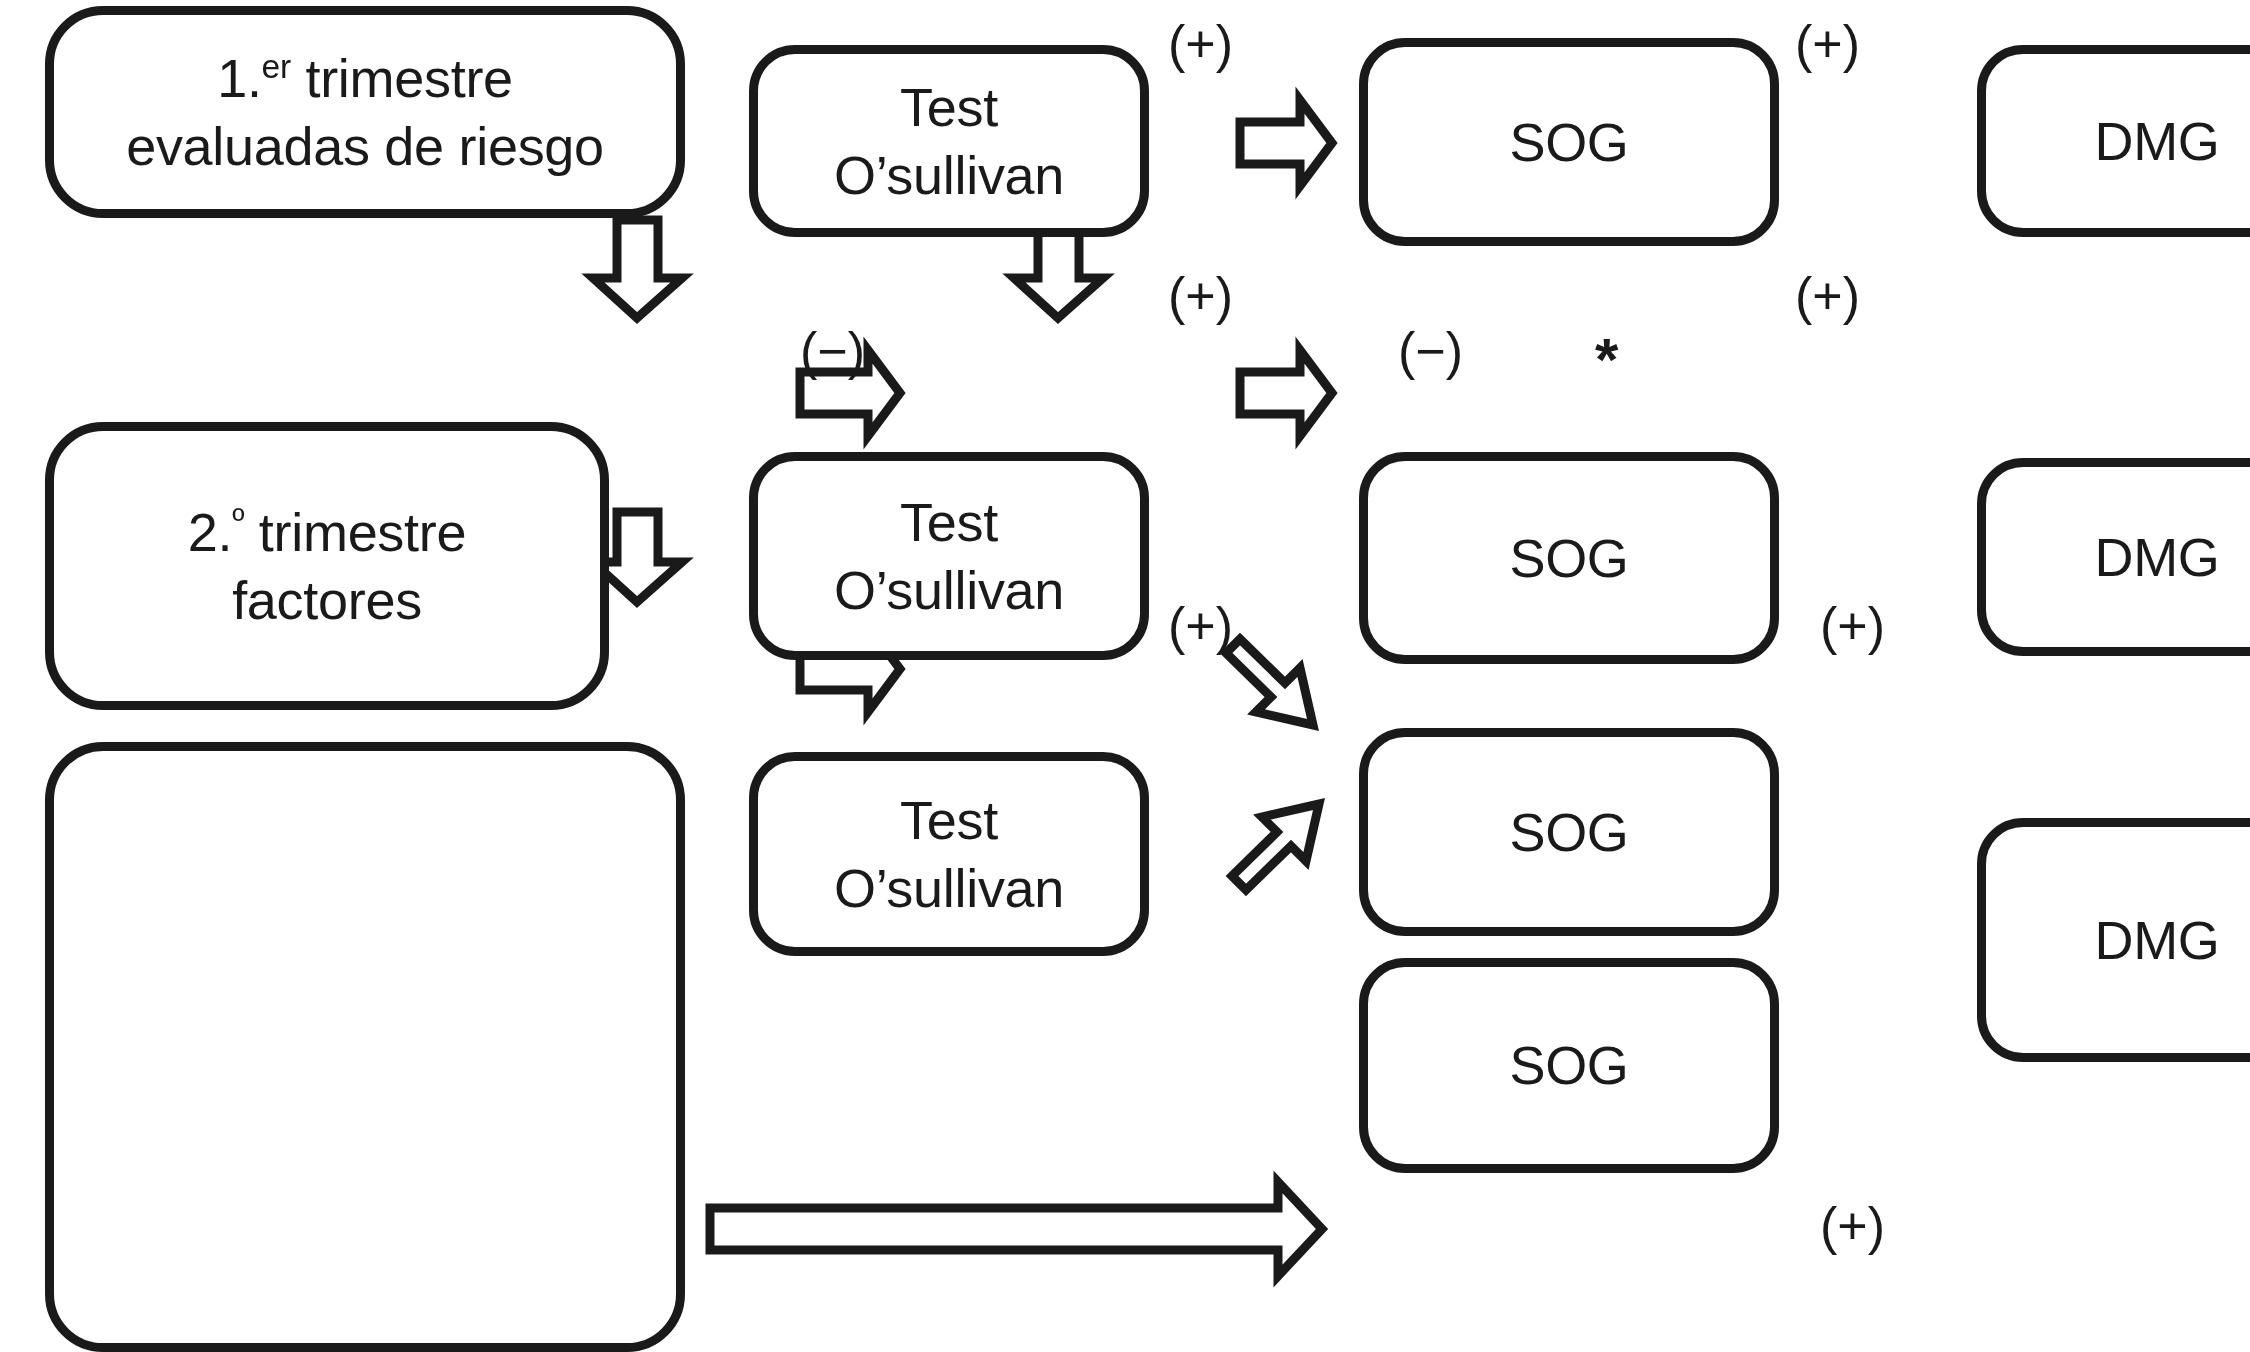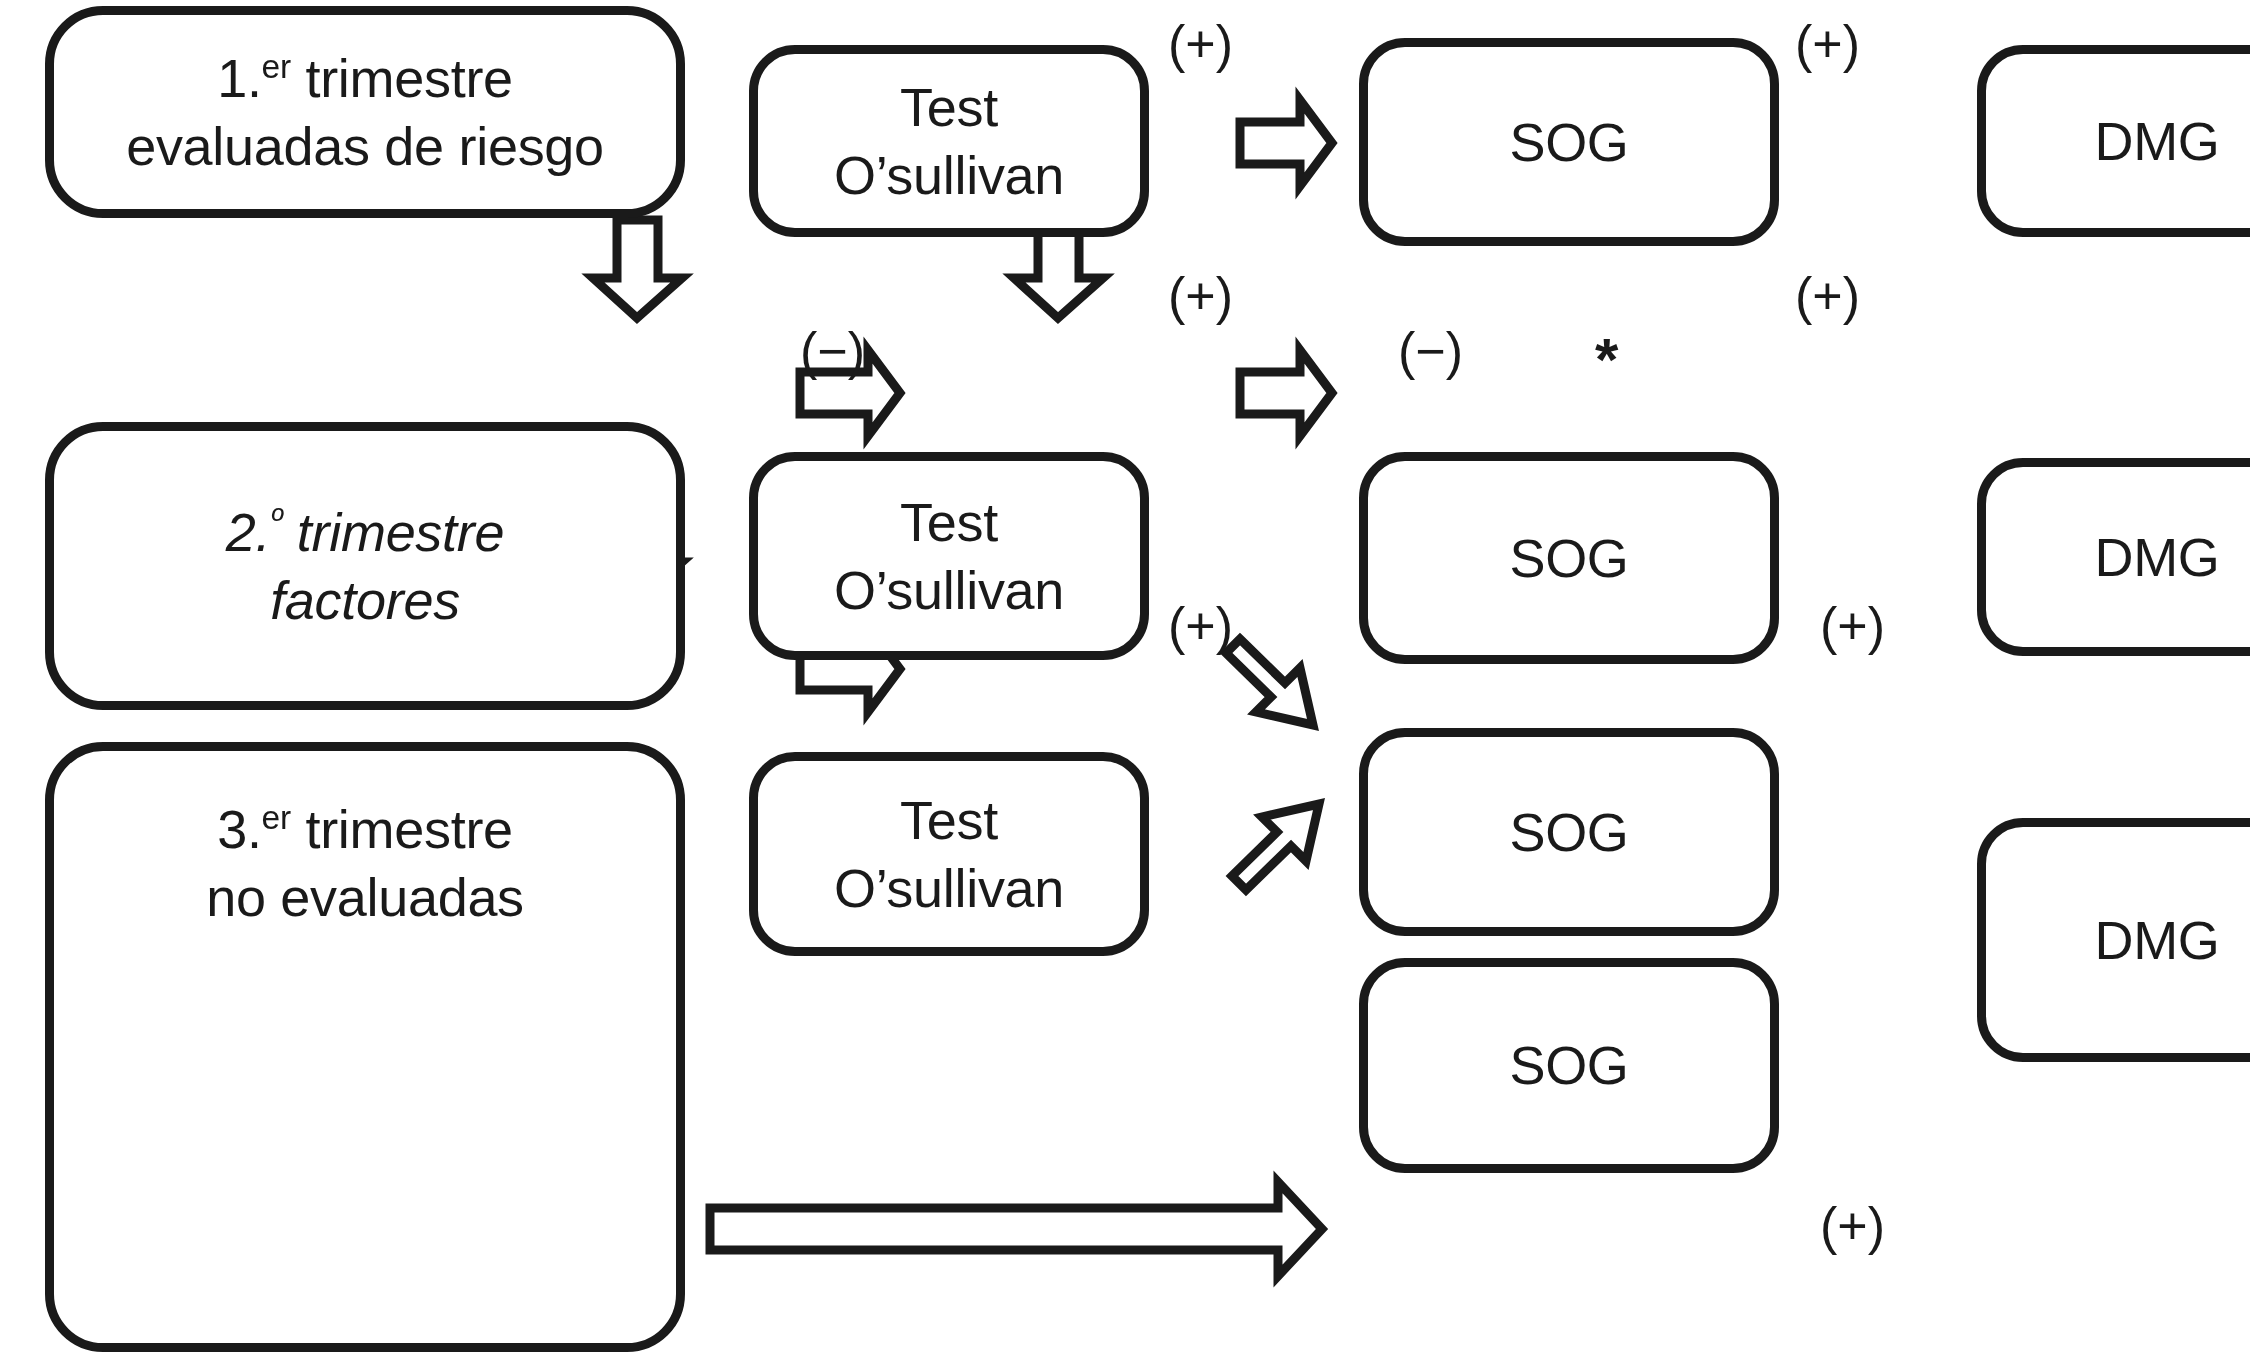--- a/index.html
+++ b/index.html
@@ -126,7 +126,7 @@
   <div class="lbl" style="left:1398px;top:325px;">(−)</div>
   <div class="lbl star" style="left:1595px;top:330px;">*</div>
 
-  <div class="node" style="left:8px;top:422px;width:640px;height:288px;font-style:italic;">
+  <div class="node" style="left:8px;top:422px;width:564px;height:288px;">
     <span class="txt"><span>2.</span><sup>º</sup><span> trimestre</span><br><span>factores</span></span>
   </div>
 

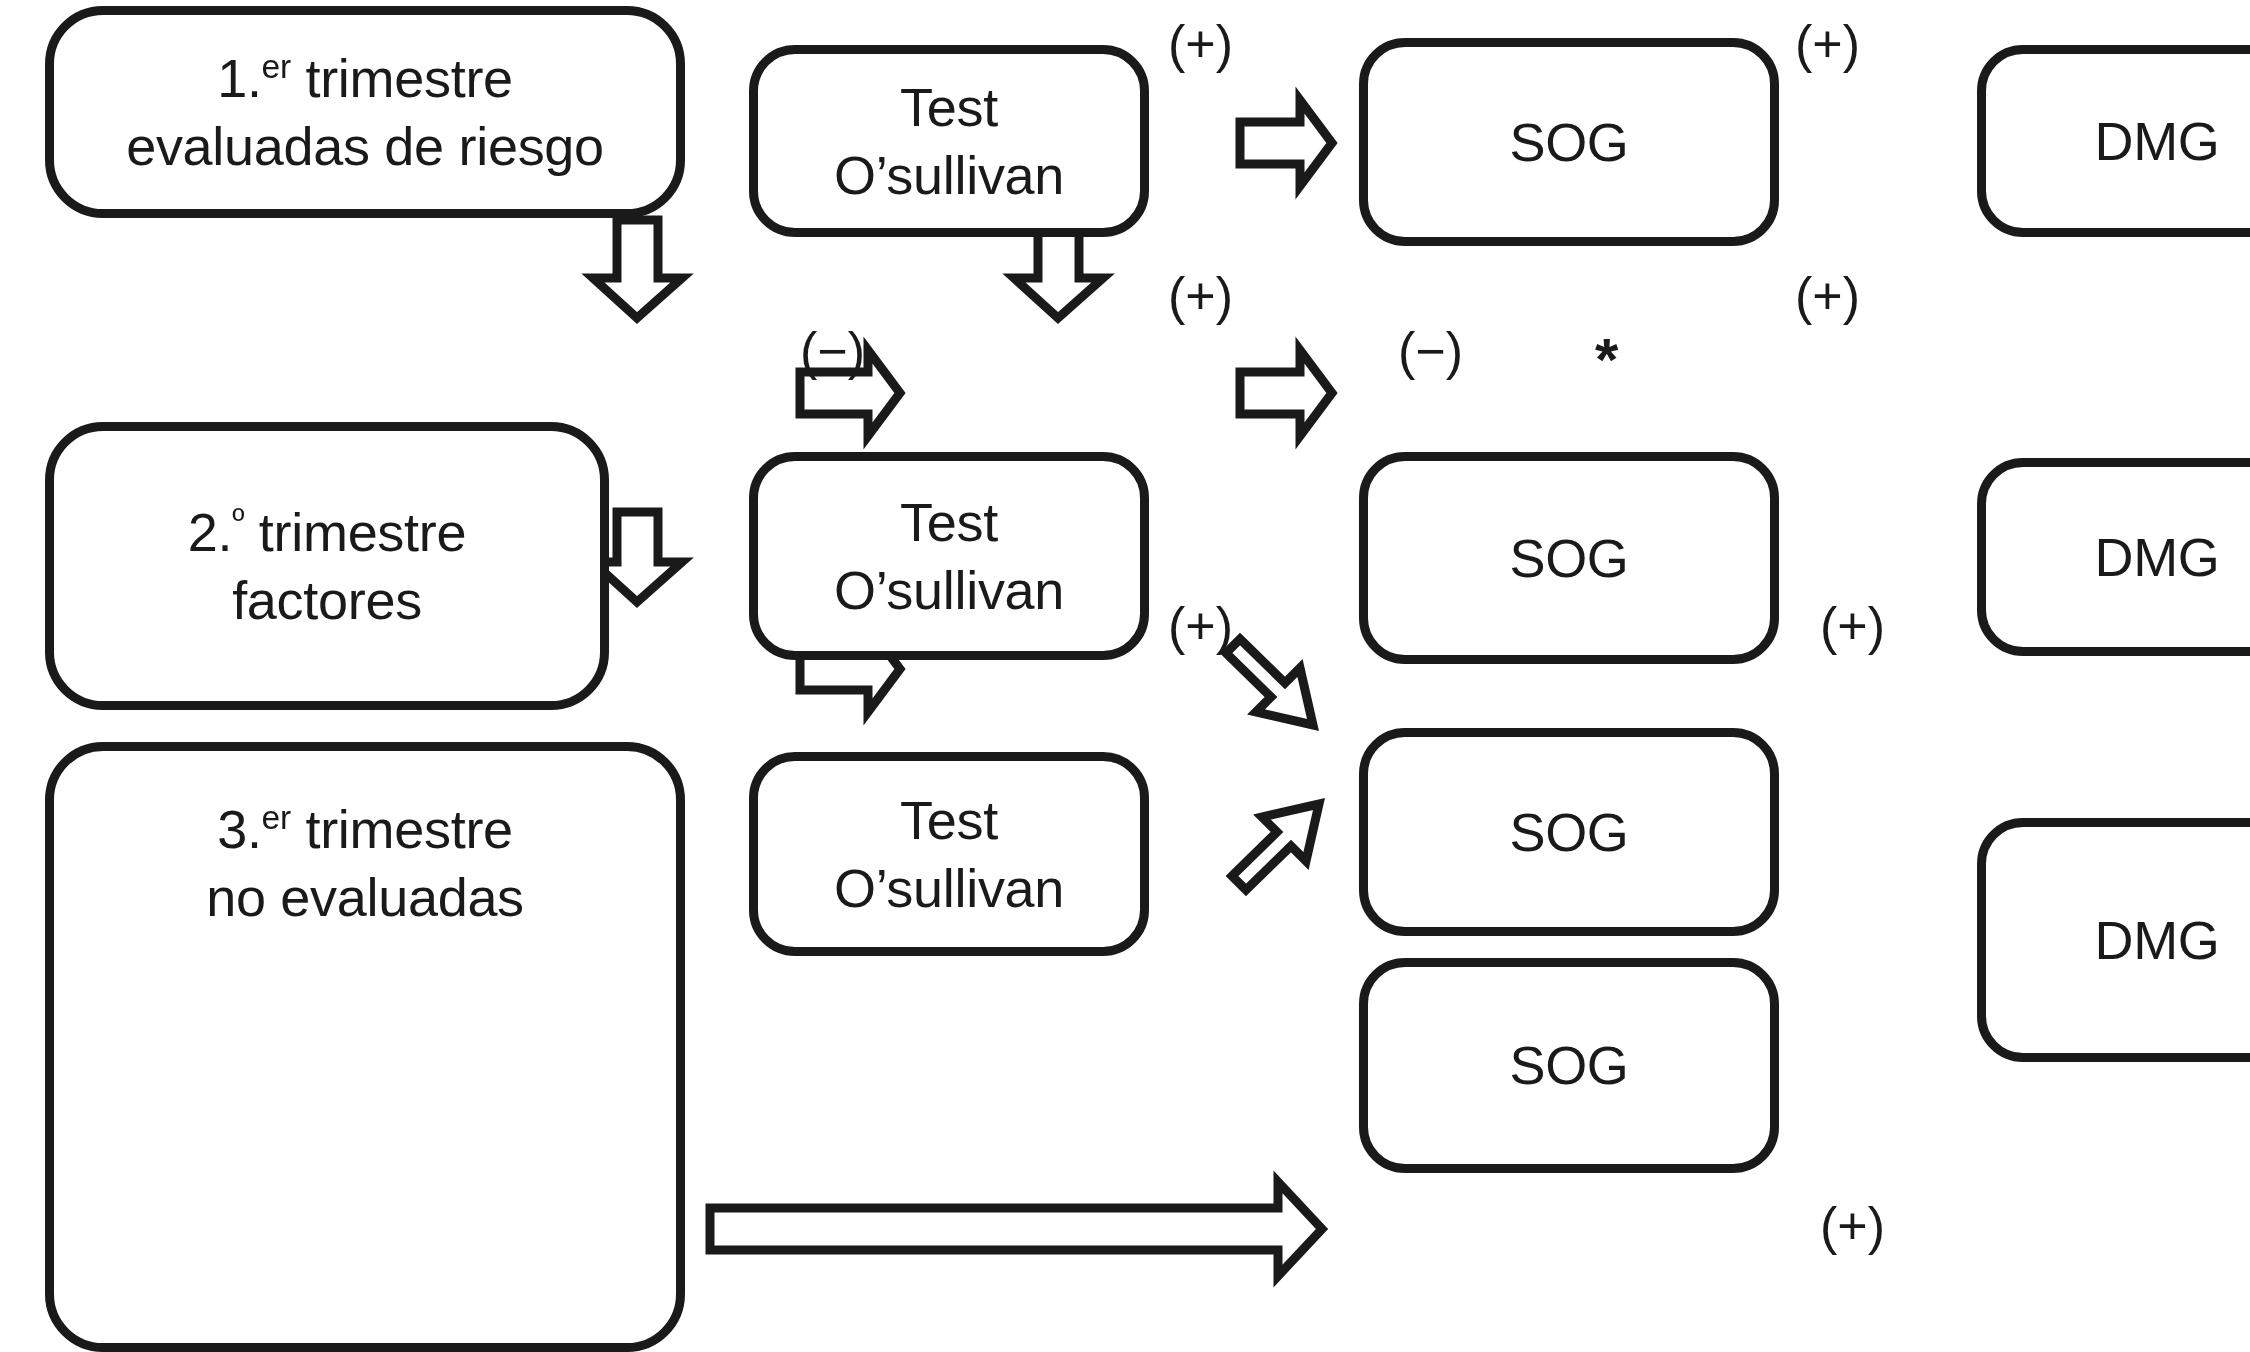--- a/index.html
+++ b/index.html
@@ -147,7 +147,6 @@
   <div class="lbl" style="left:1795px;top:270px;">(+)</div>
 
   <div class="node" style="left:8px;top:742px;width:640px;height:610px;border-bottom-left-radius:58px;border-bottom-right-radius:58px;flex-direction:column;justify-content:flex-start;padding-top:44px;">
-    <span class="txt"><span>3.</span><sup>er</sup><span> trimestre</span><br><span>no evaluadas</span></span>
     <span class="txt" style="margin-top:146px;"><br></span>
   </div>
 

